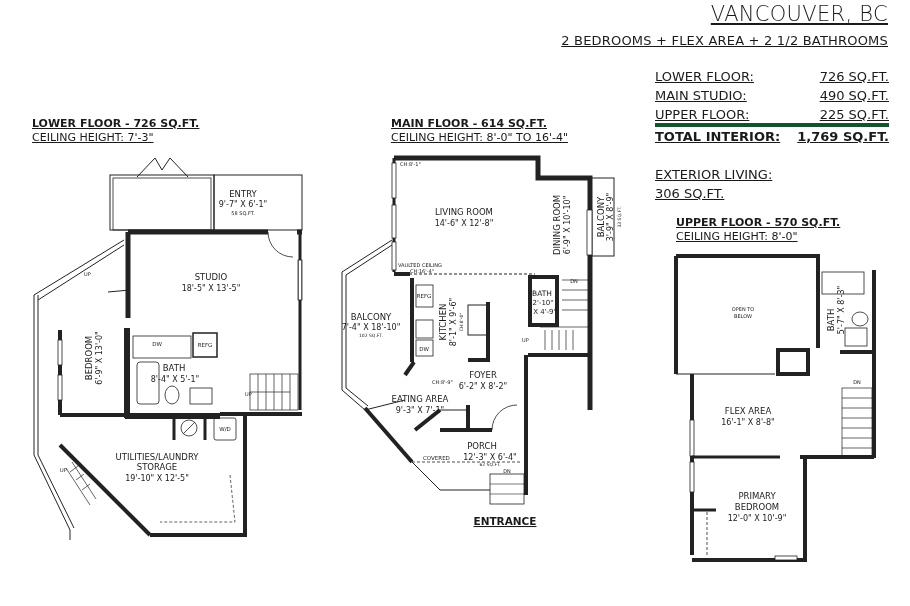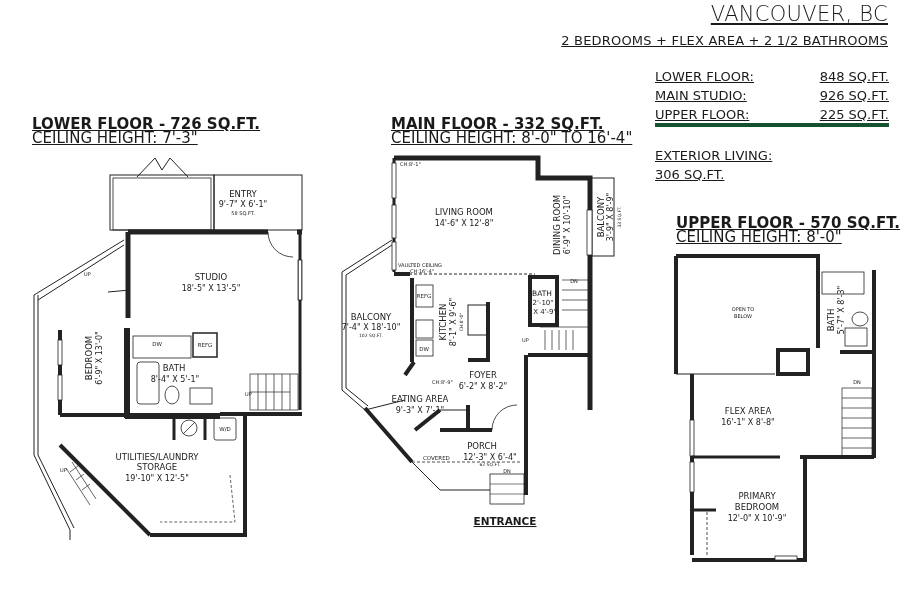--- a/index.html
+++ b/index.html
@@ -26,7 +26,7 @@
 <div class="abs areas">
   <div class="row">
       <span>LOWER FLOOR:</span>
-      <span>848 SQ.FT.</span>
+      <span>726 SQ.FT.</span>
     </div>
   <div class="row">
       <span>MAIN STUDIO:</span>

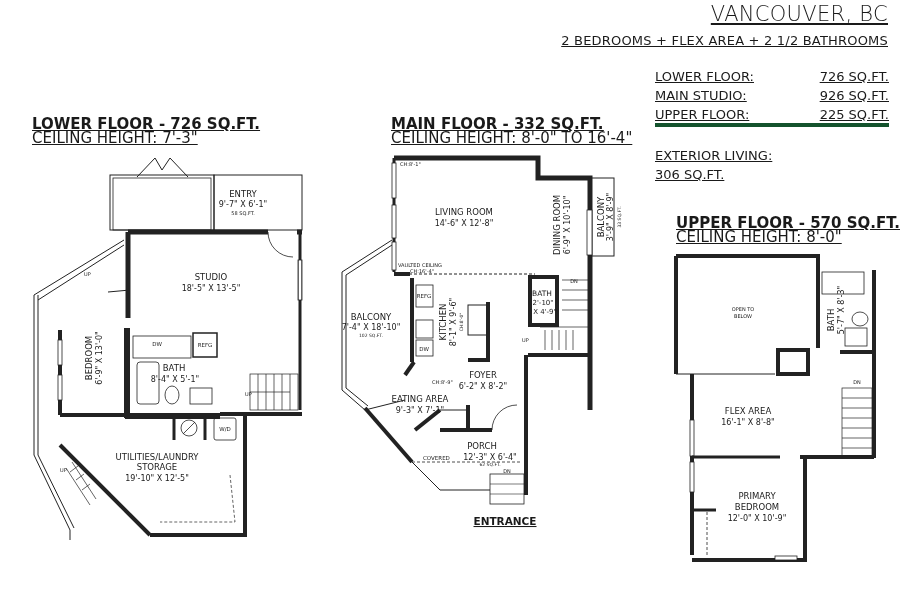--- a/index.html
+++ b/index.html
@@ -30,7 +30,7 @@
     </div>
   <div class="row">
       <span>MAIN STUDIO:</span>
-      <span>926 SQ.FT.</span>
+      <span>490 SQ.FT.</span>
     </div>
   <div class="row ul">
       <span>UPPER FLOOR:</span>

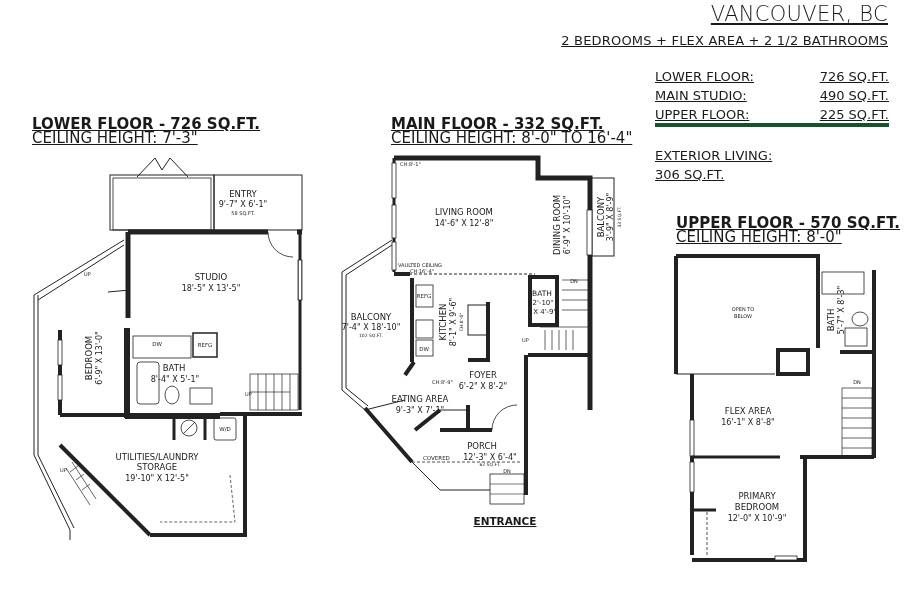--- a/index.html
+++ b/index.html
@@ -12,7 +12,7 @@
   .areas .row.ul{border-bottom:4px solid #14532d;height:18px;}
   .areas .row.bold{font-weight:bold;}
   .areas .row.gap{margin-top:19px;flex-direction:column;}
-  .fl-head{font-size:15px;line-height:14px;}
+  .fl-head{font-size:11px;line-height:14px;}
   .fl-head .h{font-weight:bold;text-decoration:underline;}
   svg{position:absolute;left:0;top:0;}
   svg text{font-family:"DejaVu Sans","Liberation Sans",sans-serif;fill:#1a1a1a;}

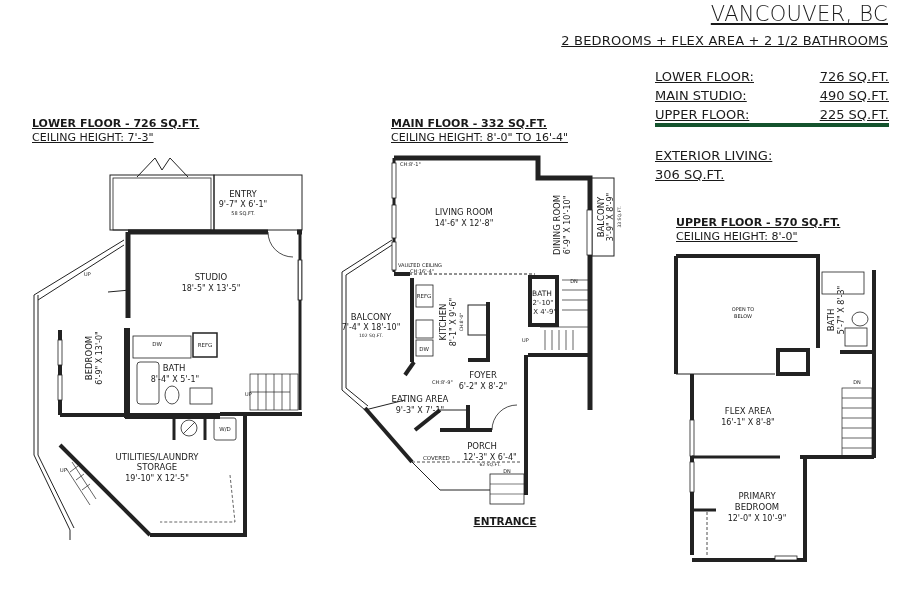--- a/index.html
+++ b/index.html
@@ -47,7 +47,7 @@
   <div>CEILING HEIGHT: 7'-3"</div>
 </div>
 <div class="abs fl-head" style="left:391px;top:117px;">
-  <div class="h">MAIN FLOOR - 332 SQ.FT.</div>
+  <div class="h">MAIN FLOOR - 614 SQ.FT.</div>
   <div>CEILING HEIGHT: 8'-0" TO 16'-4"</div>
 </div>
 <div class="abs fl-head" style="left:676px;top:216px;">

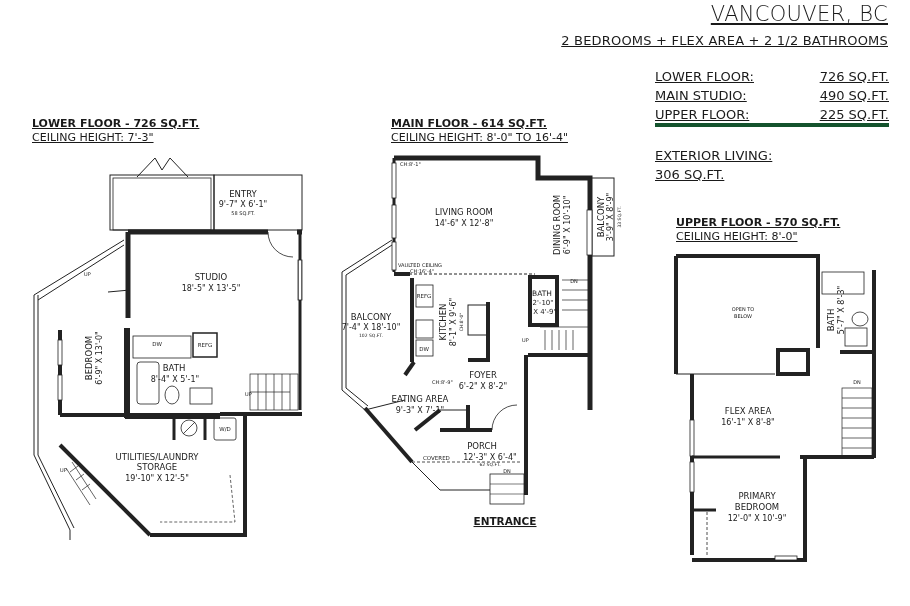--- a/index.html
+++ b/index.html
@@ -35,6 +35,10 @@
   <div class="row ul">
       <span>UPPER FLOOR:</span>
       <span>225 SQ.FT.</span>
+    </div>
+  <div class="row bold">
+      <span>TOTAL INTERIOR:</span>
+      <span>1,769 SQ.FT.</span>
     </div>
   <div class="row gap">
       <span>EXTERIOR LIVING:</span>

